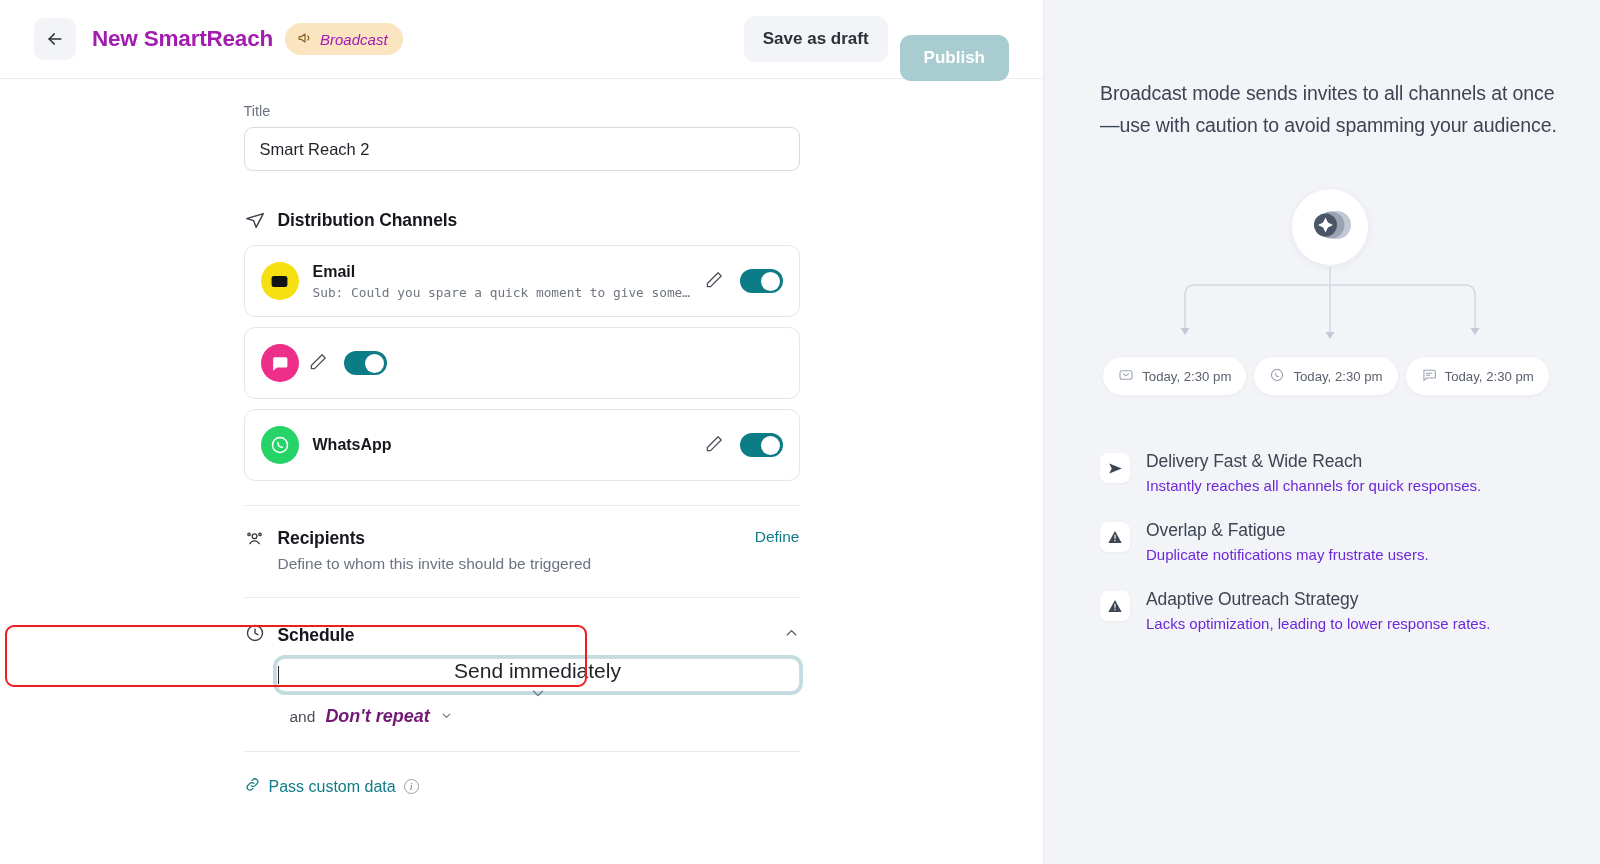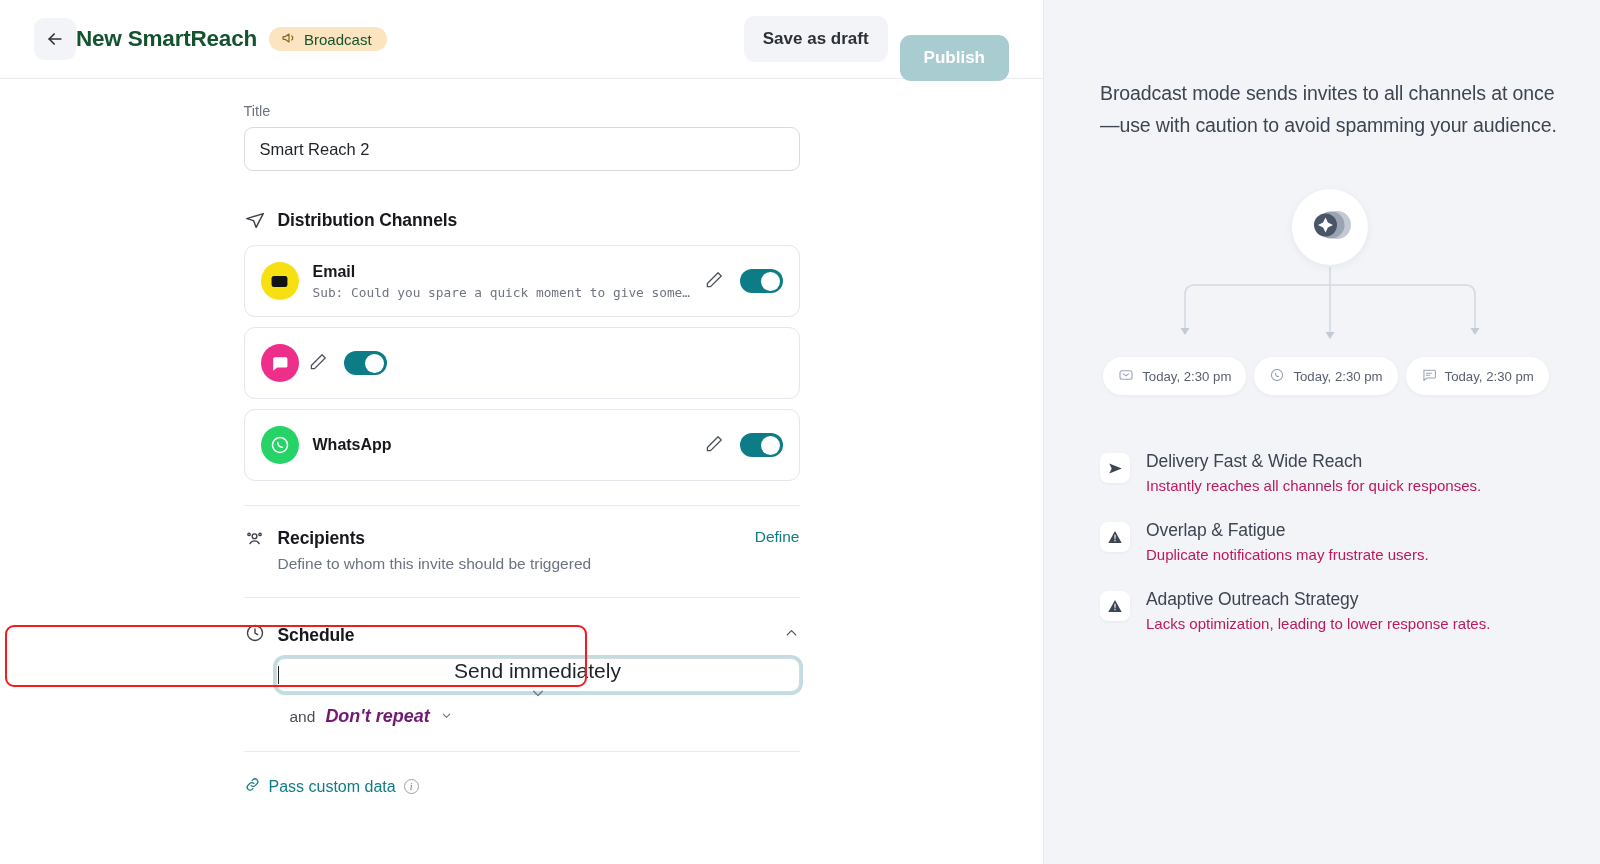--- a/index.html
+++ b/index.html
@@ -35,8 +35,8 @@
   }
   .back-btn svg { display:block; }
   .page-title {
-    font-size: 22.5px; font-weight: 700; color: #14532d;
-    letter-spacing: -0.2px; white-space: nowrap;
+    font-size: 22.5px; font-weight: 700; color: #a21caf;
+    margin-left: 16px; letter-spacing: -0.2px; white-space: nowrap;
   }
   .badge {
     margin-left: 12px;

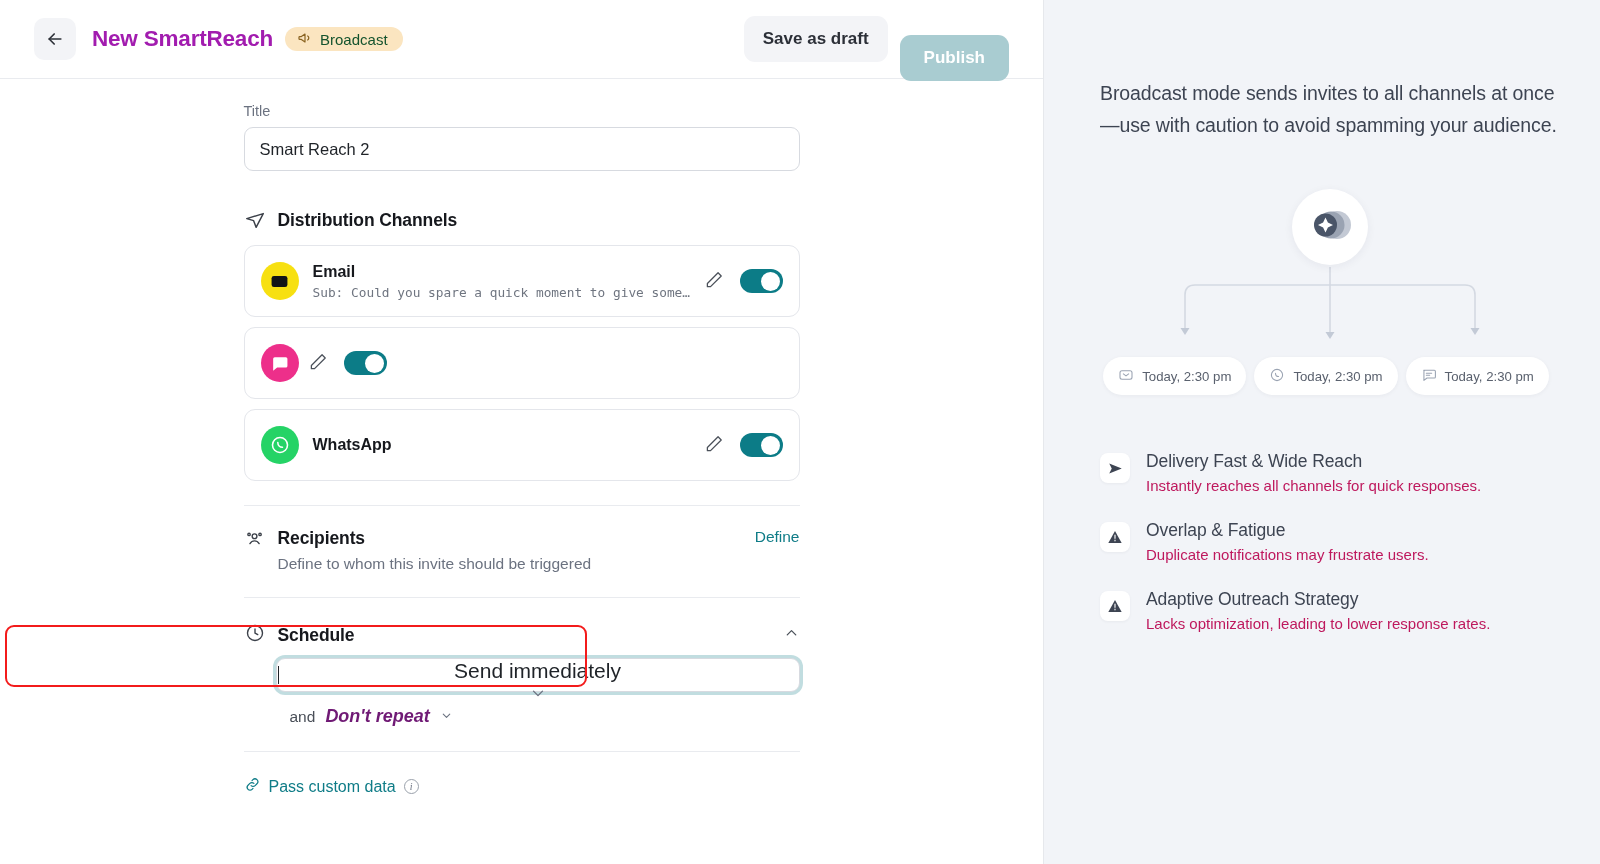--- a/index.html
+++ b/index.html
@@ -40,11 +40,11 @@
   }
   .badge {
     margin-left: 12px;
-    background: #fbe5c0; color: #14532d;
+    background: #fbe5c0; color: #a21caf;
     border-radius: 999px;
-    height: 24px; padding: 0 15px 0 12px;
+    height: 32px; padding: 0 15px 0 12px;
     display: inline-flex; align-items: center; gap: 7px;
-    font-size: 15px; font-weight: 500; white-space: nowrap;
+    font-size: 15px; font-weight: 500; white-space: nowrap; font-style: italic;
   }
   .topbar-spacer { flex: 1 1 auto; }
   .btn-draft {

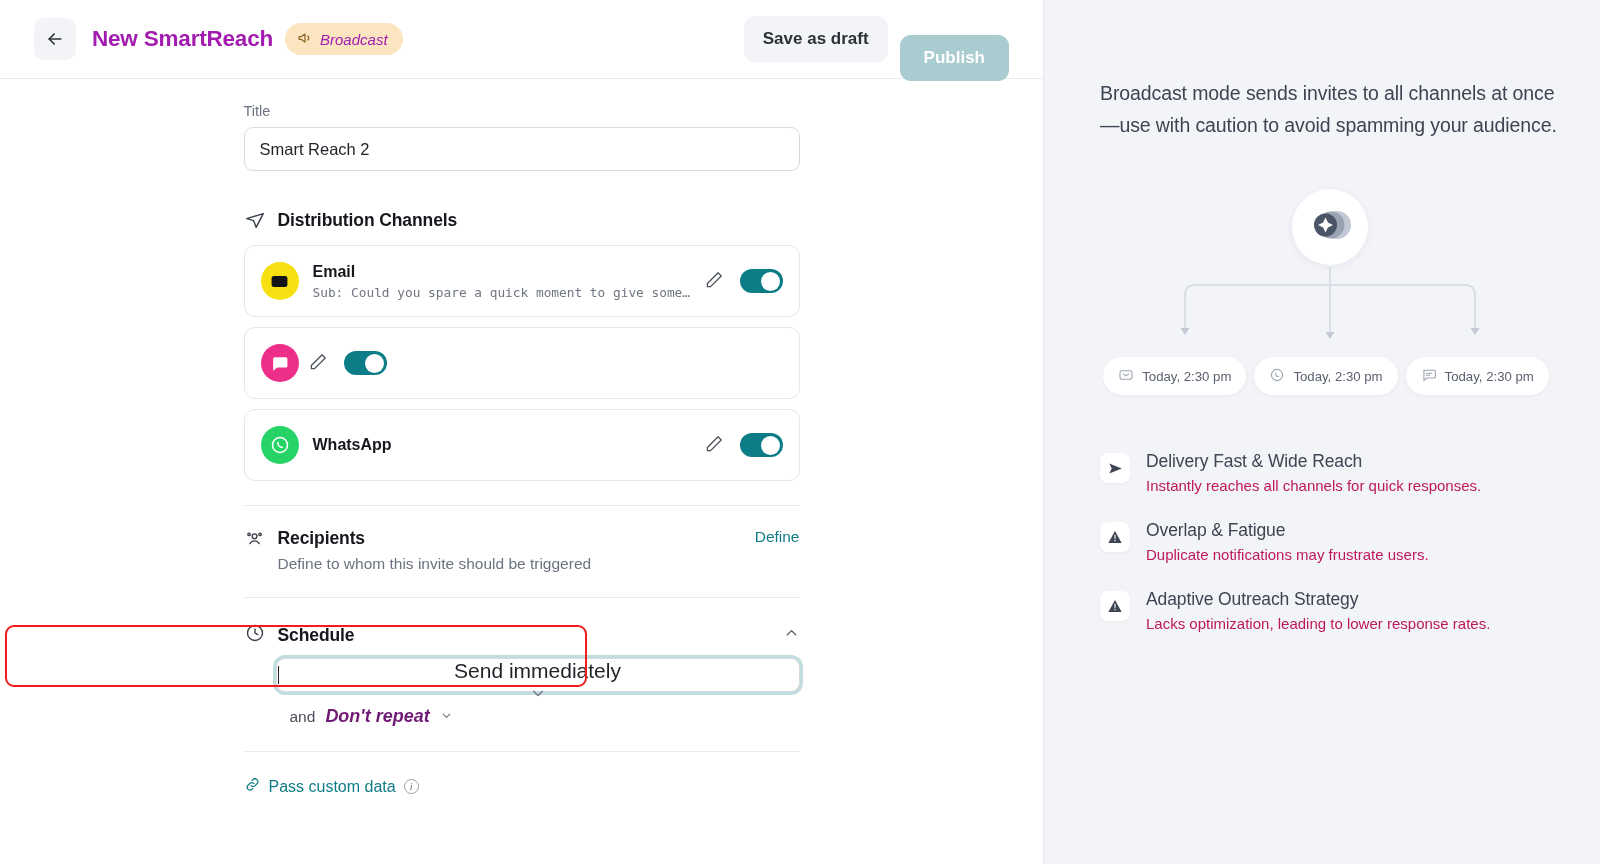--- a/index.html
+++ b/index.html
@@ -208,7 +208,7 @@
   }
   .b-title { font-size: 17.5px; color: #3d4452; letter-spacing: -0.1px; }
   .b-desc { font-size: 15px; color: #5c6personally; }
-  .b-desc { font-size: 15px; color: #be185d; margin-top: 5px; }
+  .b-desc { font-size: 15px; color: #6d28d9; margin-top: 5px; }
 </style>
 </head>
 <body>

